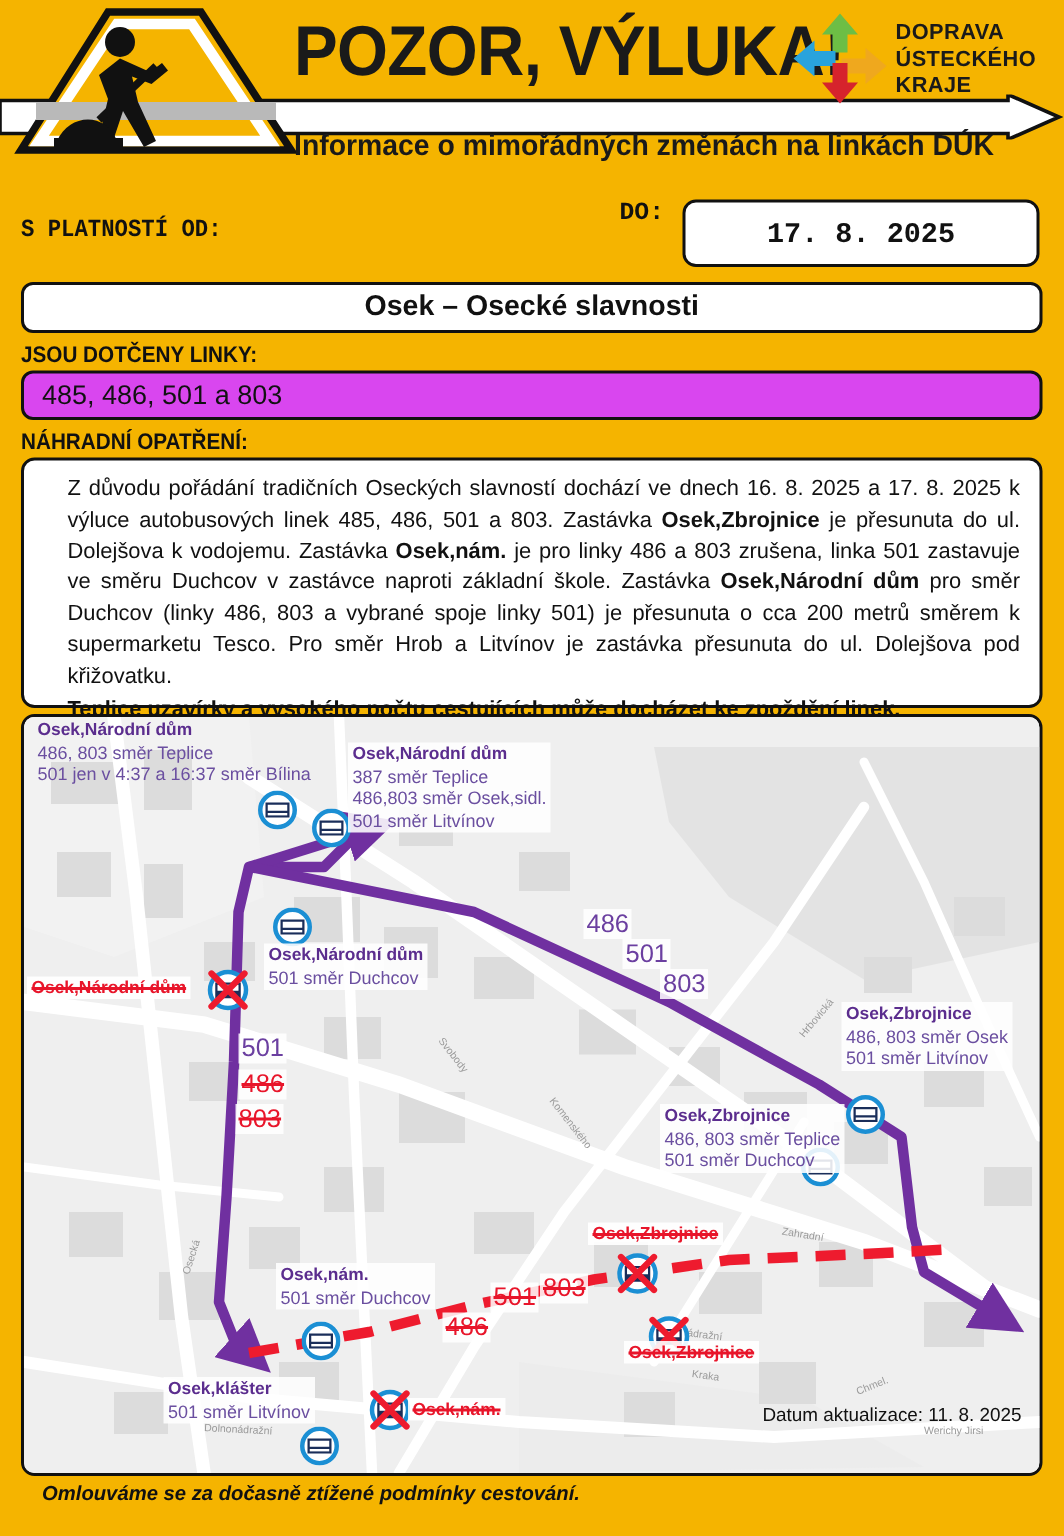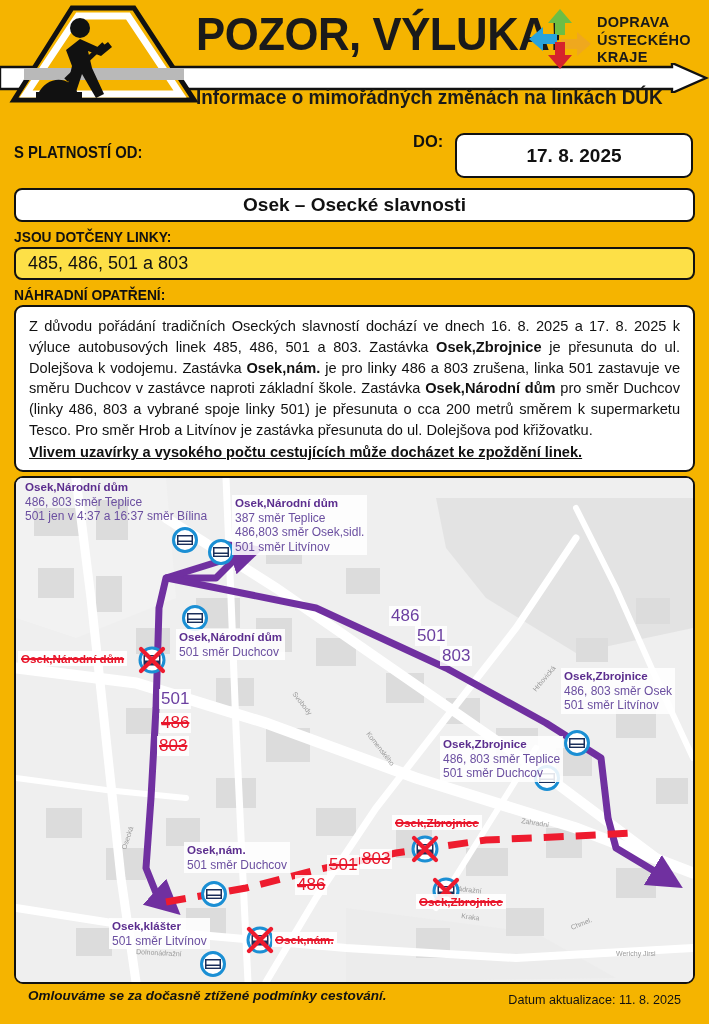--- a/index.html
+++ b/index.html
@@ -36,7 +36,7 @@
   }
 
   
-  .valid-row { position: absolute; left: 0; top: 130px; width: 681px; height: 50px; }
+  .valid-row { position: absolute; left: 0; top: 130px; width: 681px; height: 50px; font-family: Liberation Mono, monospace; }
   .lbl-od {
     position: absolute; left: 14px; top: 13px;
     font-size: 16.5px; font-weight: bold; color: #111;

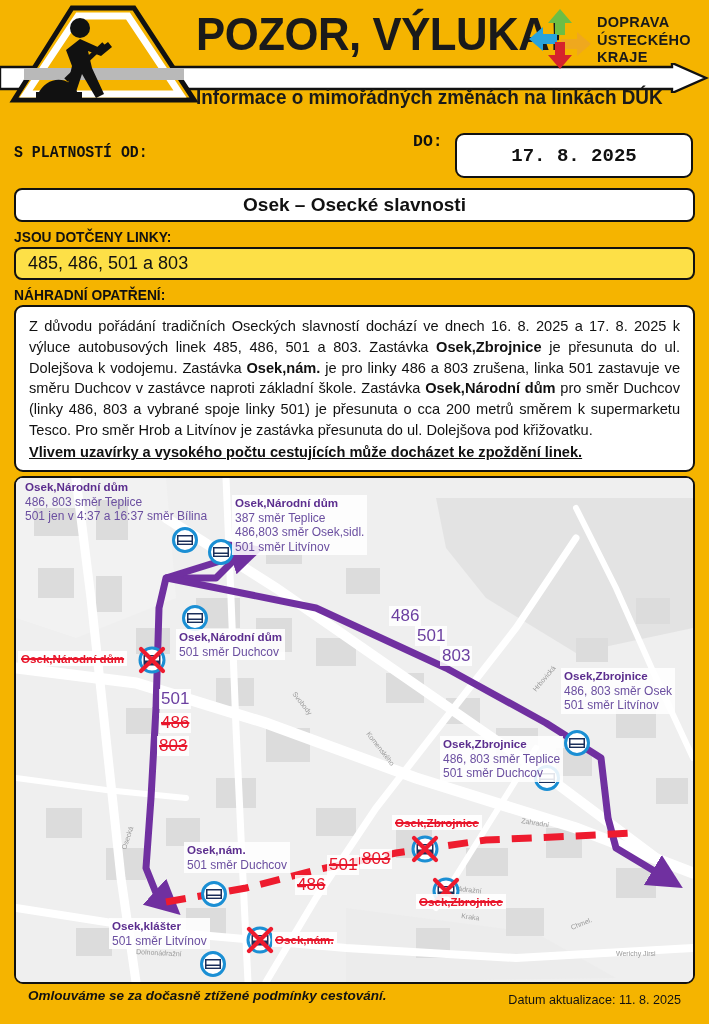--- a/index.html
+++ b/index.html
@@ -70,7 +70,7 @@
   #lbl-lines { left: 14px; top: 228px; }
   .lines-box {
     position: absolute; left: 14px; top: 247px; width: 681px; height: 33px;
-    background: #fde047; border: 2px solid #111; border-radius: 8px;
+    background: #d946ef; border: 2px solid #111; border-radius: 8px;
     display: flex; align-items: center; padding-left: 12px;
     font-size: 18px; color: #111;
   }

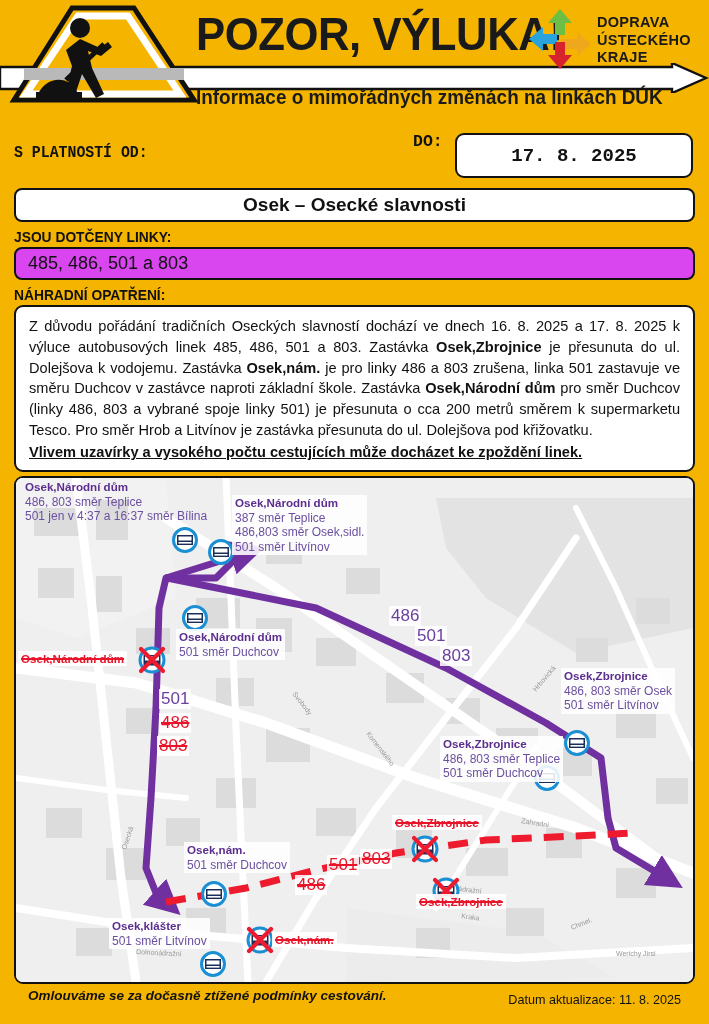--- a/index.html
+++ b/index.html
@@ -84,7 +84,7 @@
   }
   .body-par {
     font-size: 14.6px; line-height: 20.8px; color: #111;
-    text-align: justify; text-justify: inter-word;
+    text-align: justify; text-justify: inter-word; margin-left: 16px;
   }
   .body-par b { font-weight: bold; }
   .body-emph { font-weight: bold; text-decoration: underline; display: block; margin-top: 1px; }

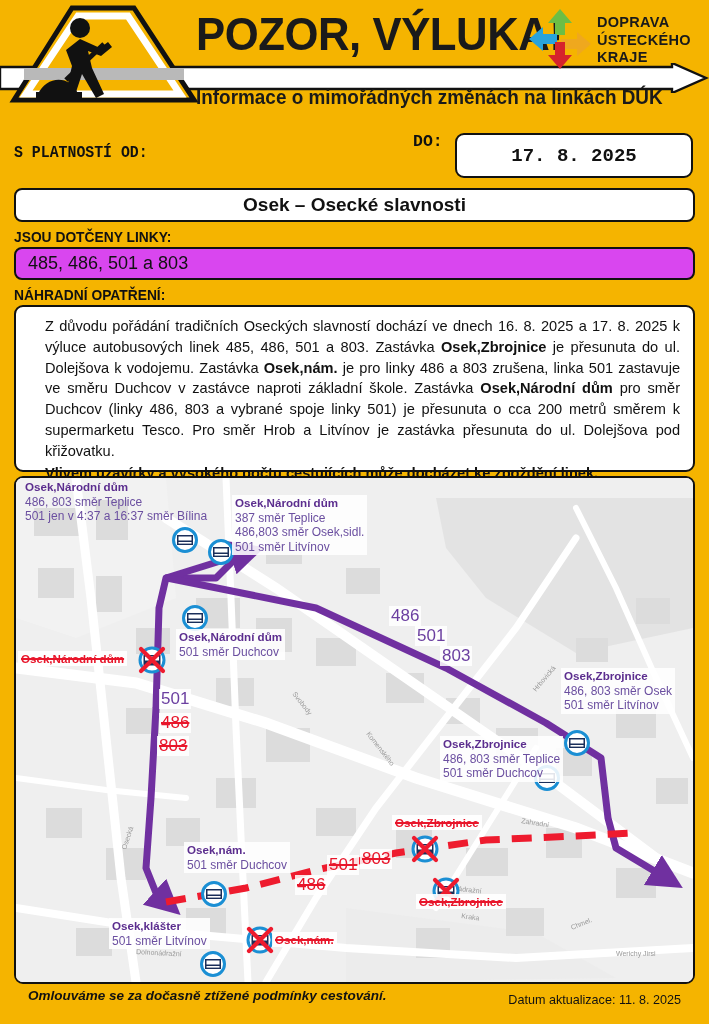--- a/index.html
+++ b/index.html
@@ -187,7 +187,7 @@
   <div class="section-label" id="lbl-measures">NÁHRADNÍ OPATŘENÍ:</div>
   <div class="body-box">
     <div class="body-par">Z důvodu pořádání tradičních Oseckých slavností dochází ve dnech 16. 8. 2025 a 17. 8. 2025 k výluce autobusových linek 485, 486, 501 a 803. Zastávka <b>Osek,Zbrojnice</b> je přesunuta do ul. Dolejšova k vodojemu. Zastávka <b>Osek,nám.</b> je pro linky 486 a 803 zrušena, linka 501 zastavuje ve směru Duchcov v zastávce naproti základní škole. Zastávka <b>Osek,Národní dům</b> pro směr Duchcov (linky 486, 803 a vybrané spoje linky 501) je přesunuta o cca 200 metrů směrem k supermarketu Tesco. Pro směr Hrob a Litvínov je zastávka přesunuta do ul. Dolejšova pod křižovatku.</div>
-    <div class="body-par body-emph">Vlivem uzavírky a vysokého počtu cestujících může docházet ke zpoždění linek.</div>
+    <div class="body-par body-emph">Teplice uzavírky a vysokého počtu cestujících může docházet ke zpoždění linek.</div>
   </div>
 
   <div class="map-box">

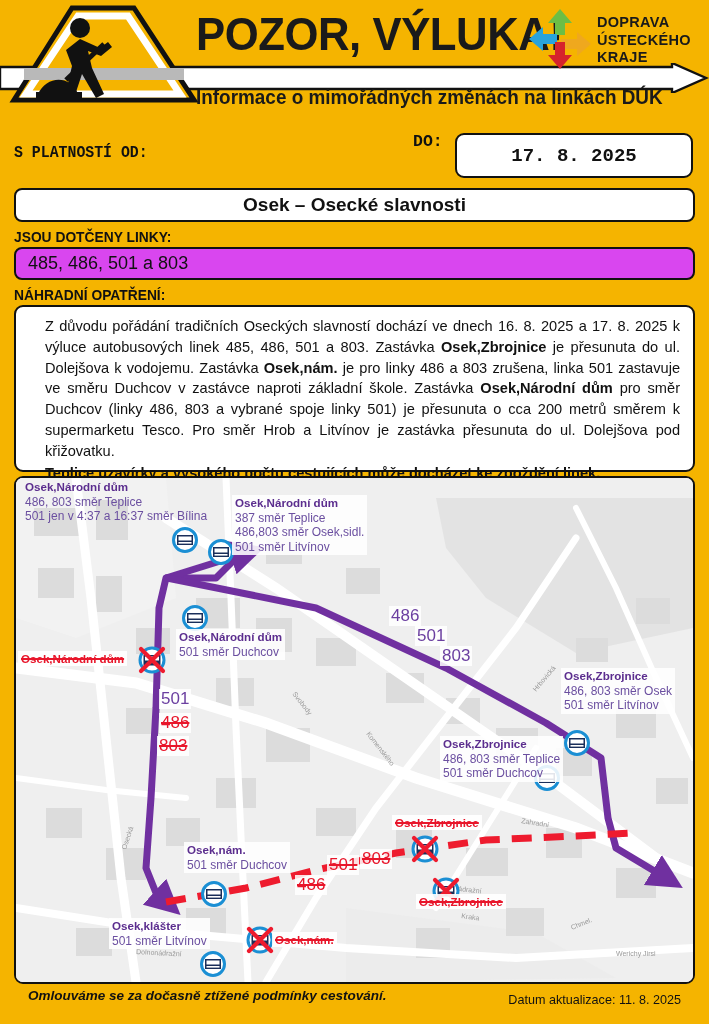--- a/index.html
+++ b/index.html
@@ -130,7 +130,7 @@
     font-size: 13.5px; font-weight: bold; font-style: italic; color: #111;
   }
   .footer-date {
-    position: absolute; right: 28px; top: 993px;
+    position: absolute; right: 28px; top: 936px;
     font-size: 12.6px; color: #111;
   }
 </style>

